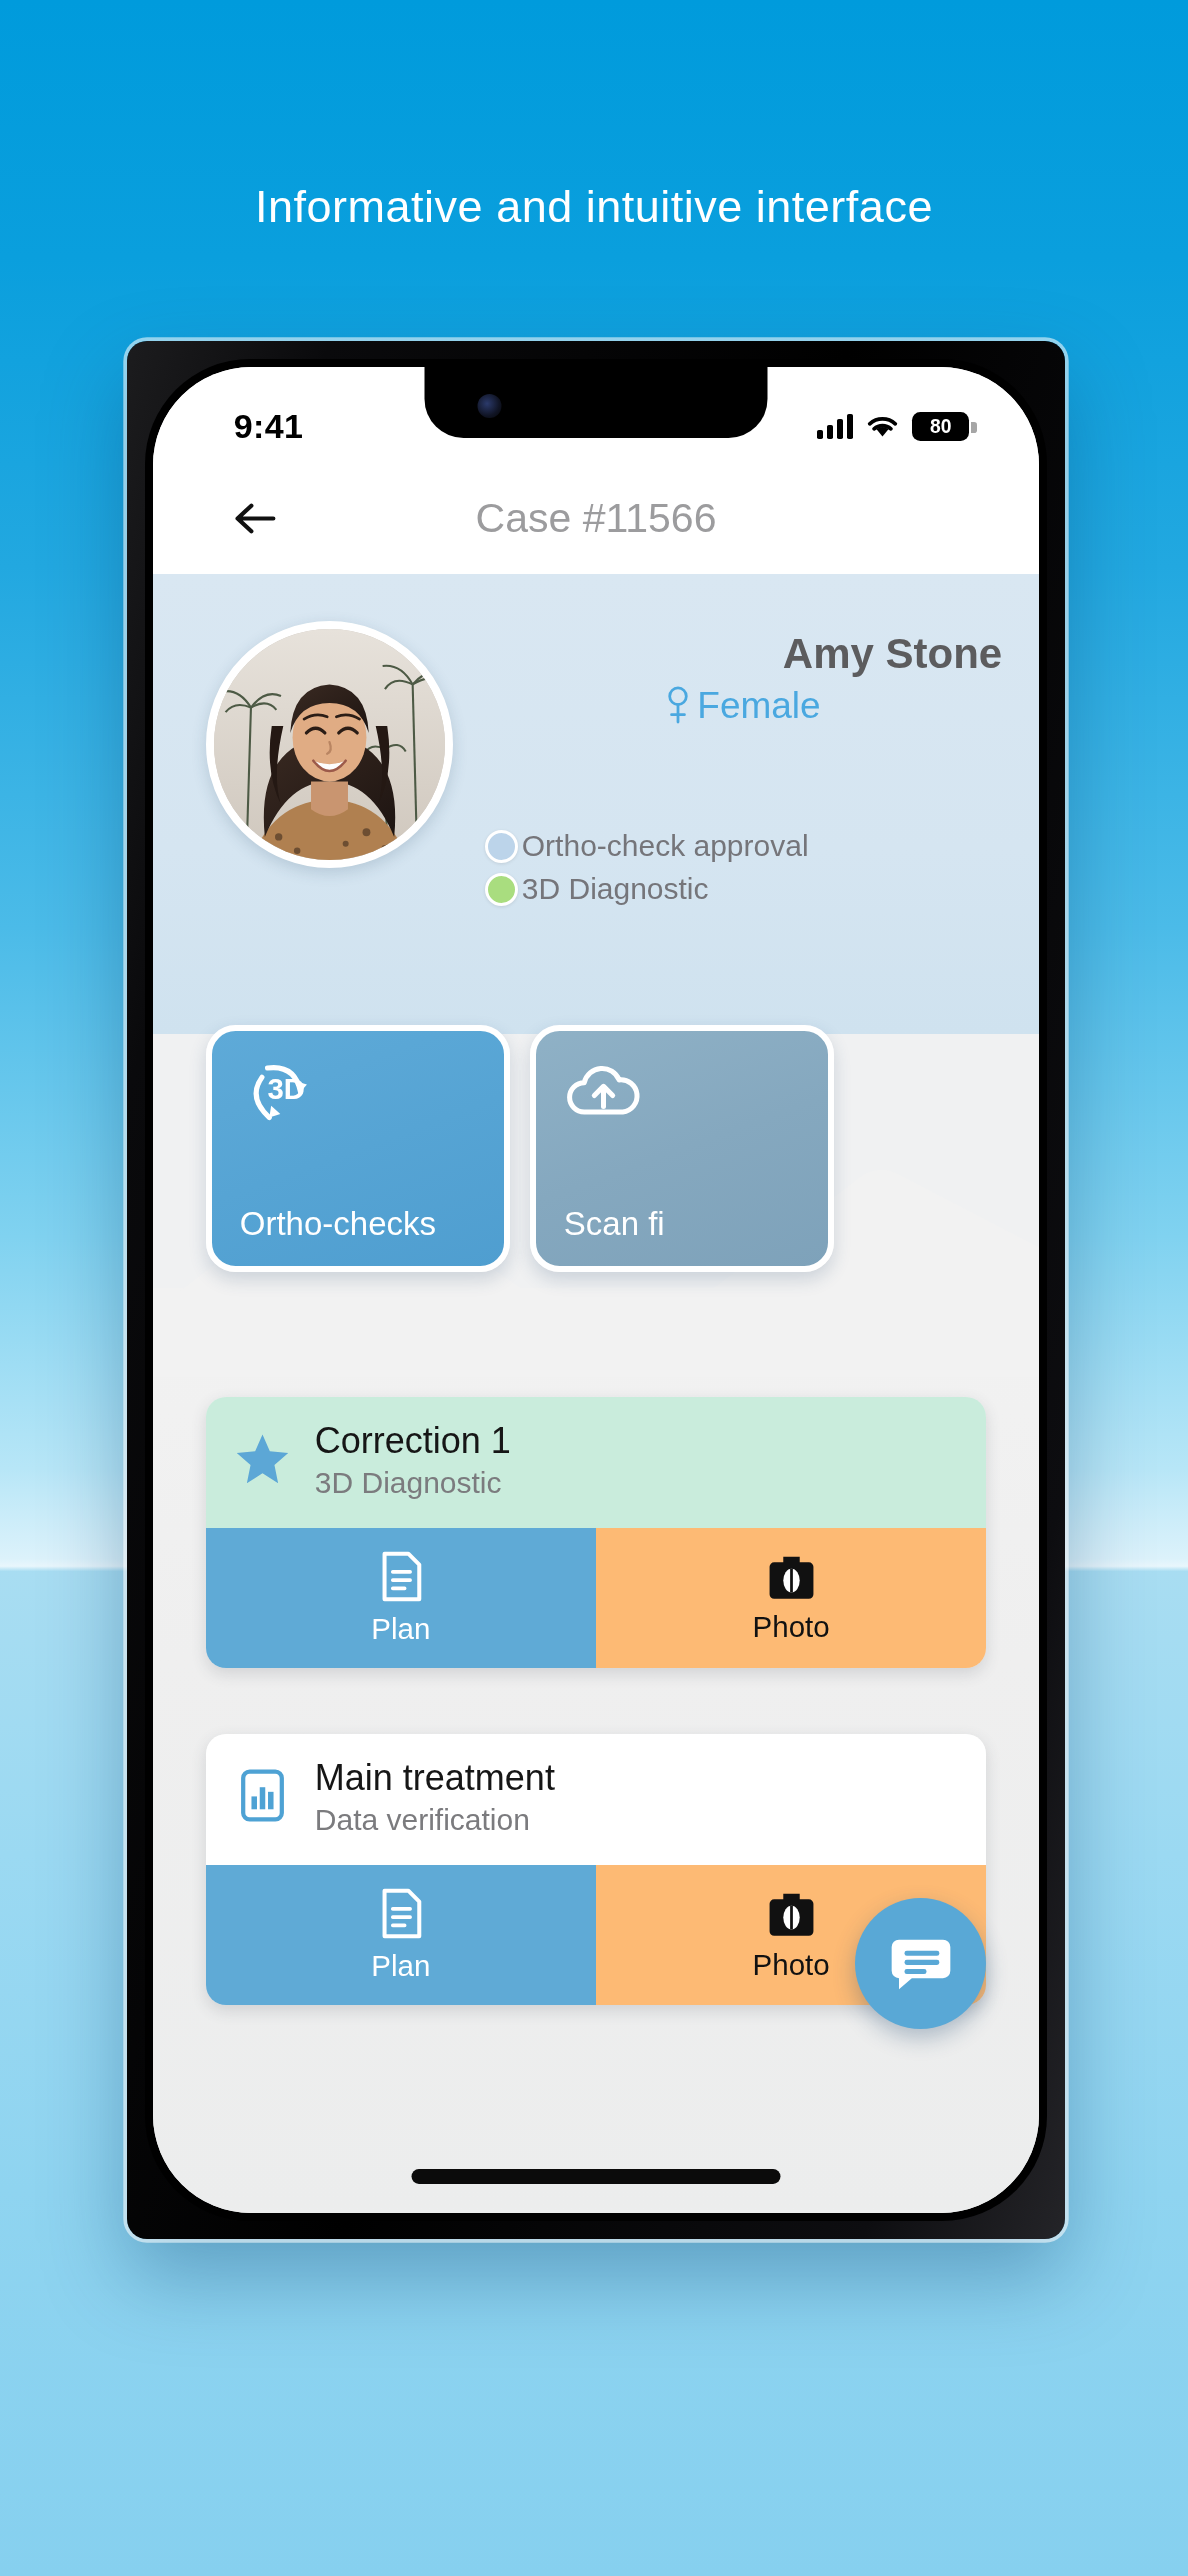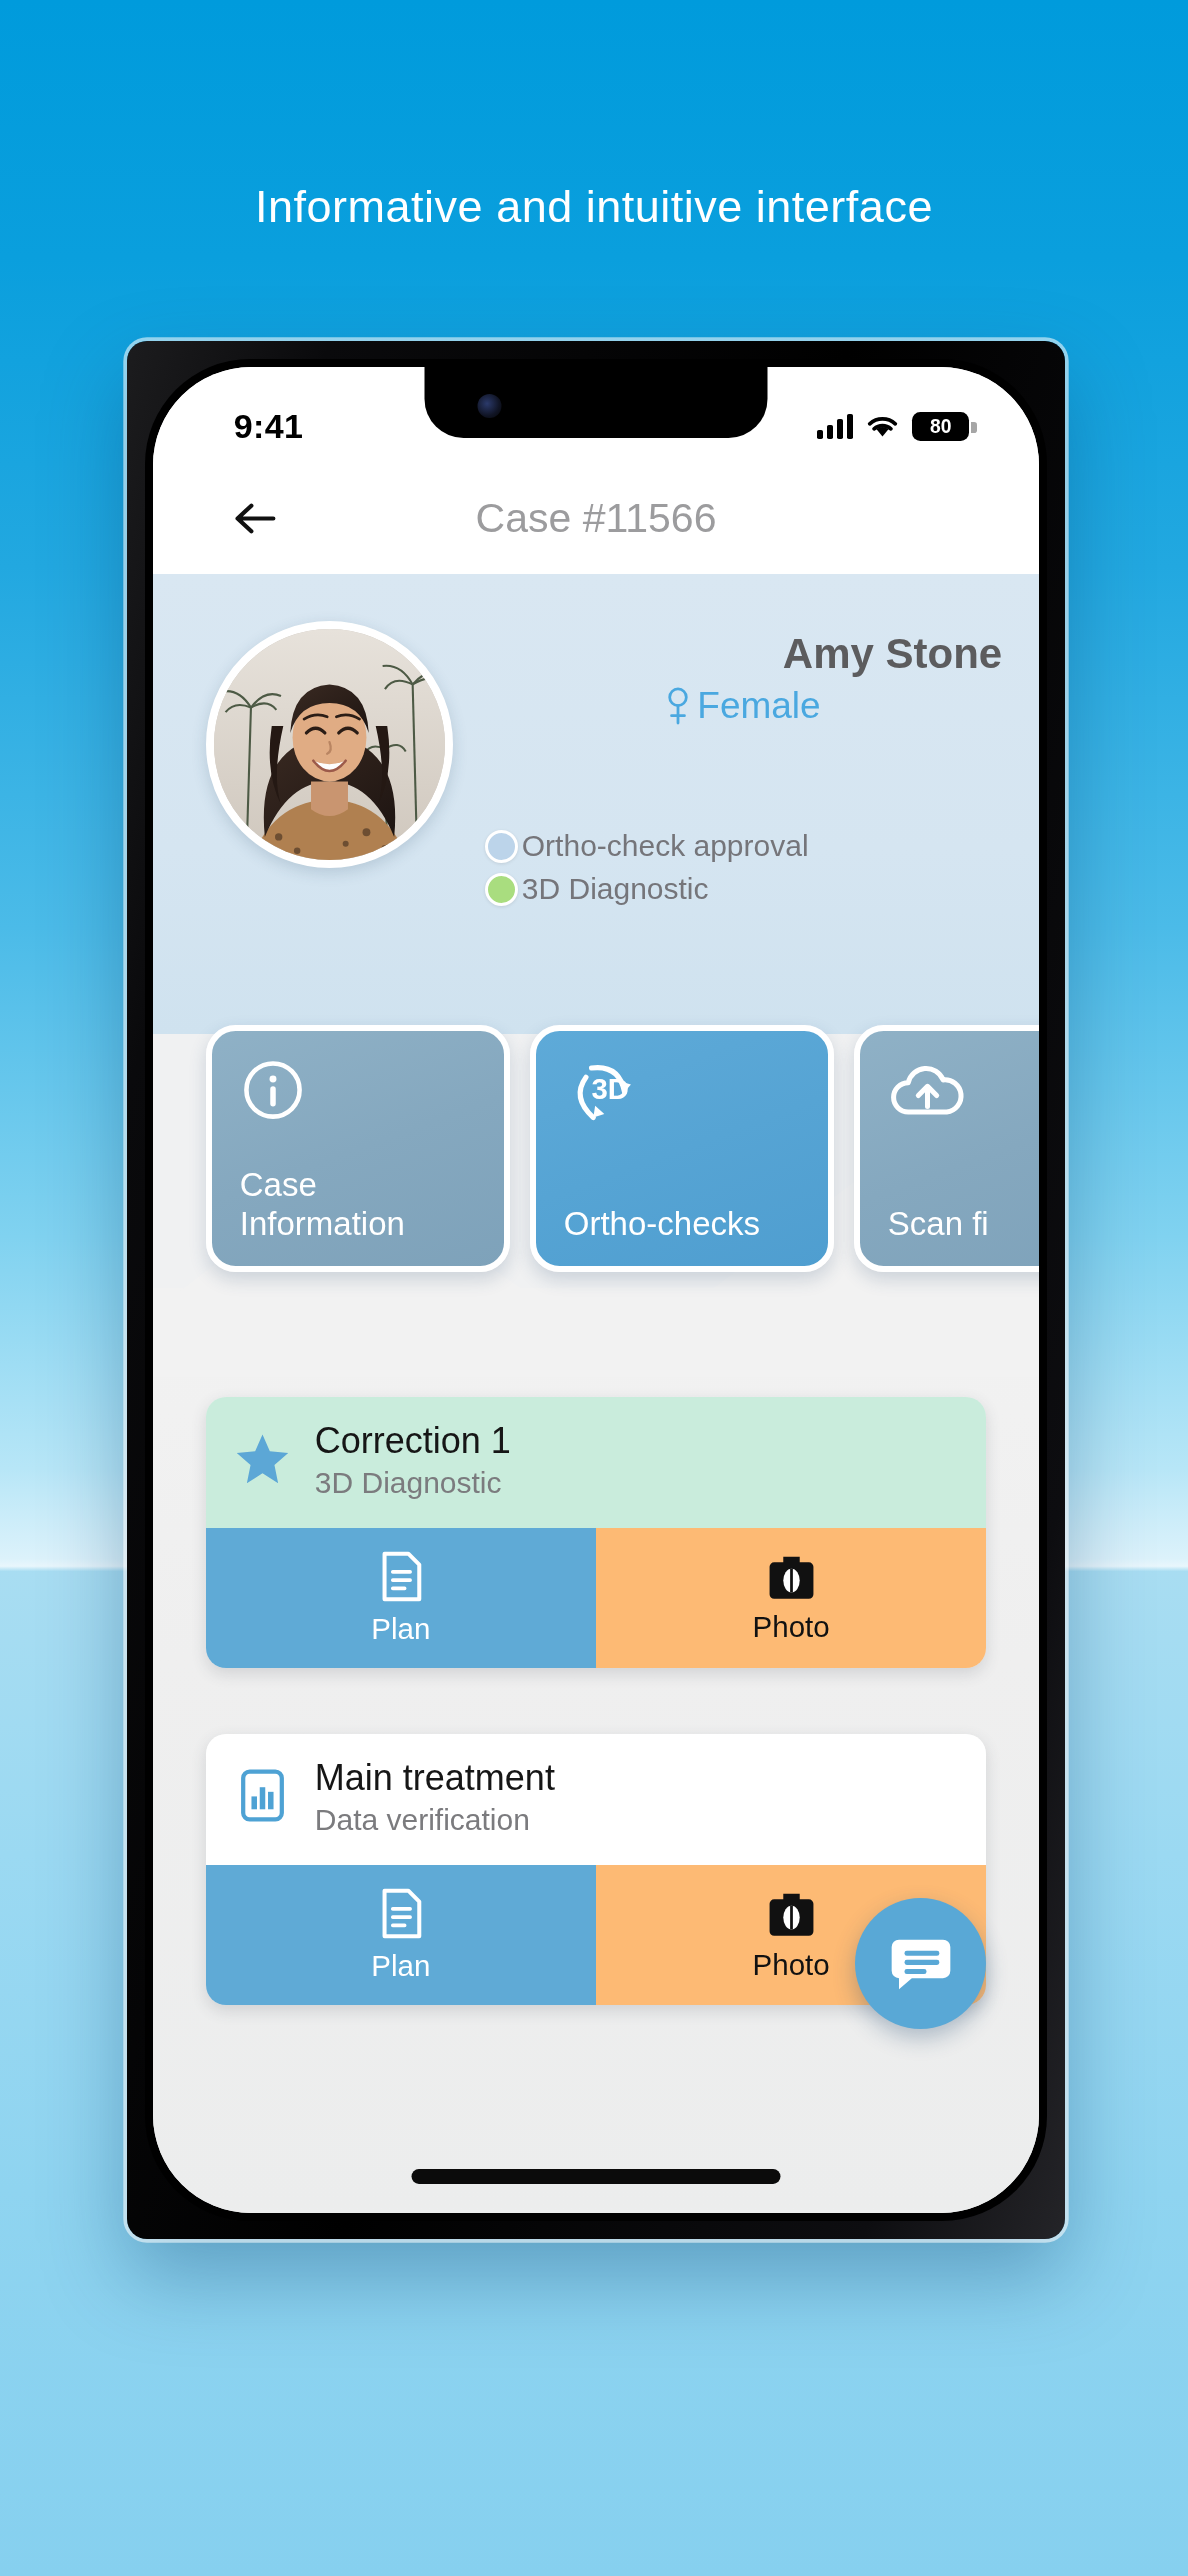--- a/index.html
+++ b/index.html
@@ -110,7 +110,7 @@
 
   .pt-info{ position:absolute; left:332px; top:57px; right:37px; }
   .pt-name{ text-align:right; font-size:42px; font-weight:700; color:#5c5c5e; }
-  .pt-gender{ display:flex; align-items:flex-end; justify-content:center; gap:7px; margin-top:7.4px; }
+  .pt-gender{ display:flex; align-items:flex-start; justify-content:center; gap:7px; margin-top:7.4px; }
   .pt-gender .g-label{ font-size:37px; color:#4aa8e0; }
 
   .status-list{ position:absolute; left:332px; top:256px; }

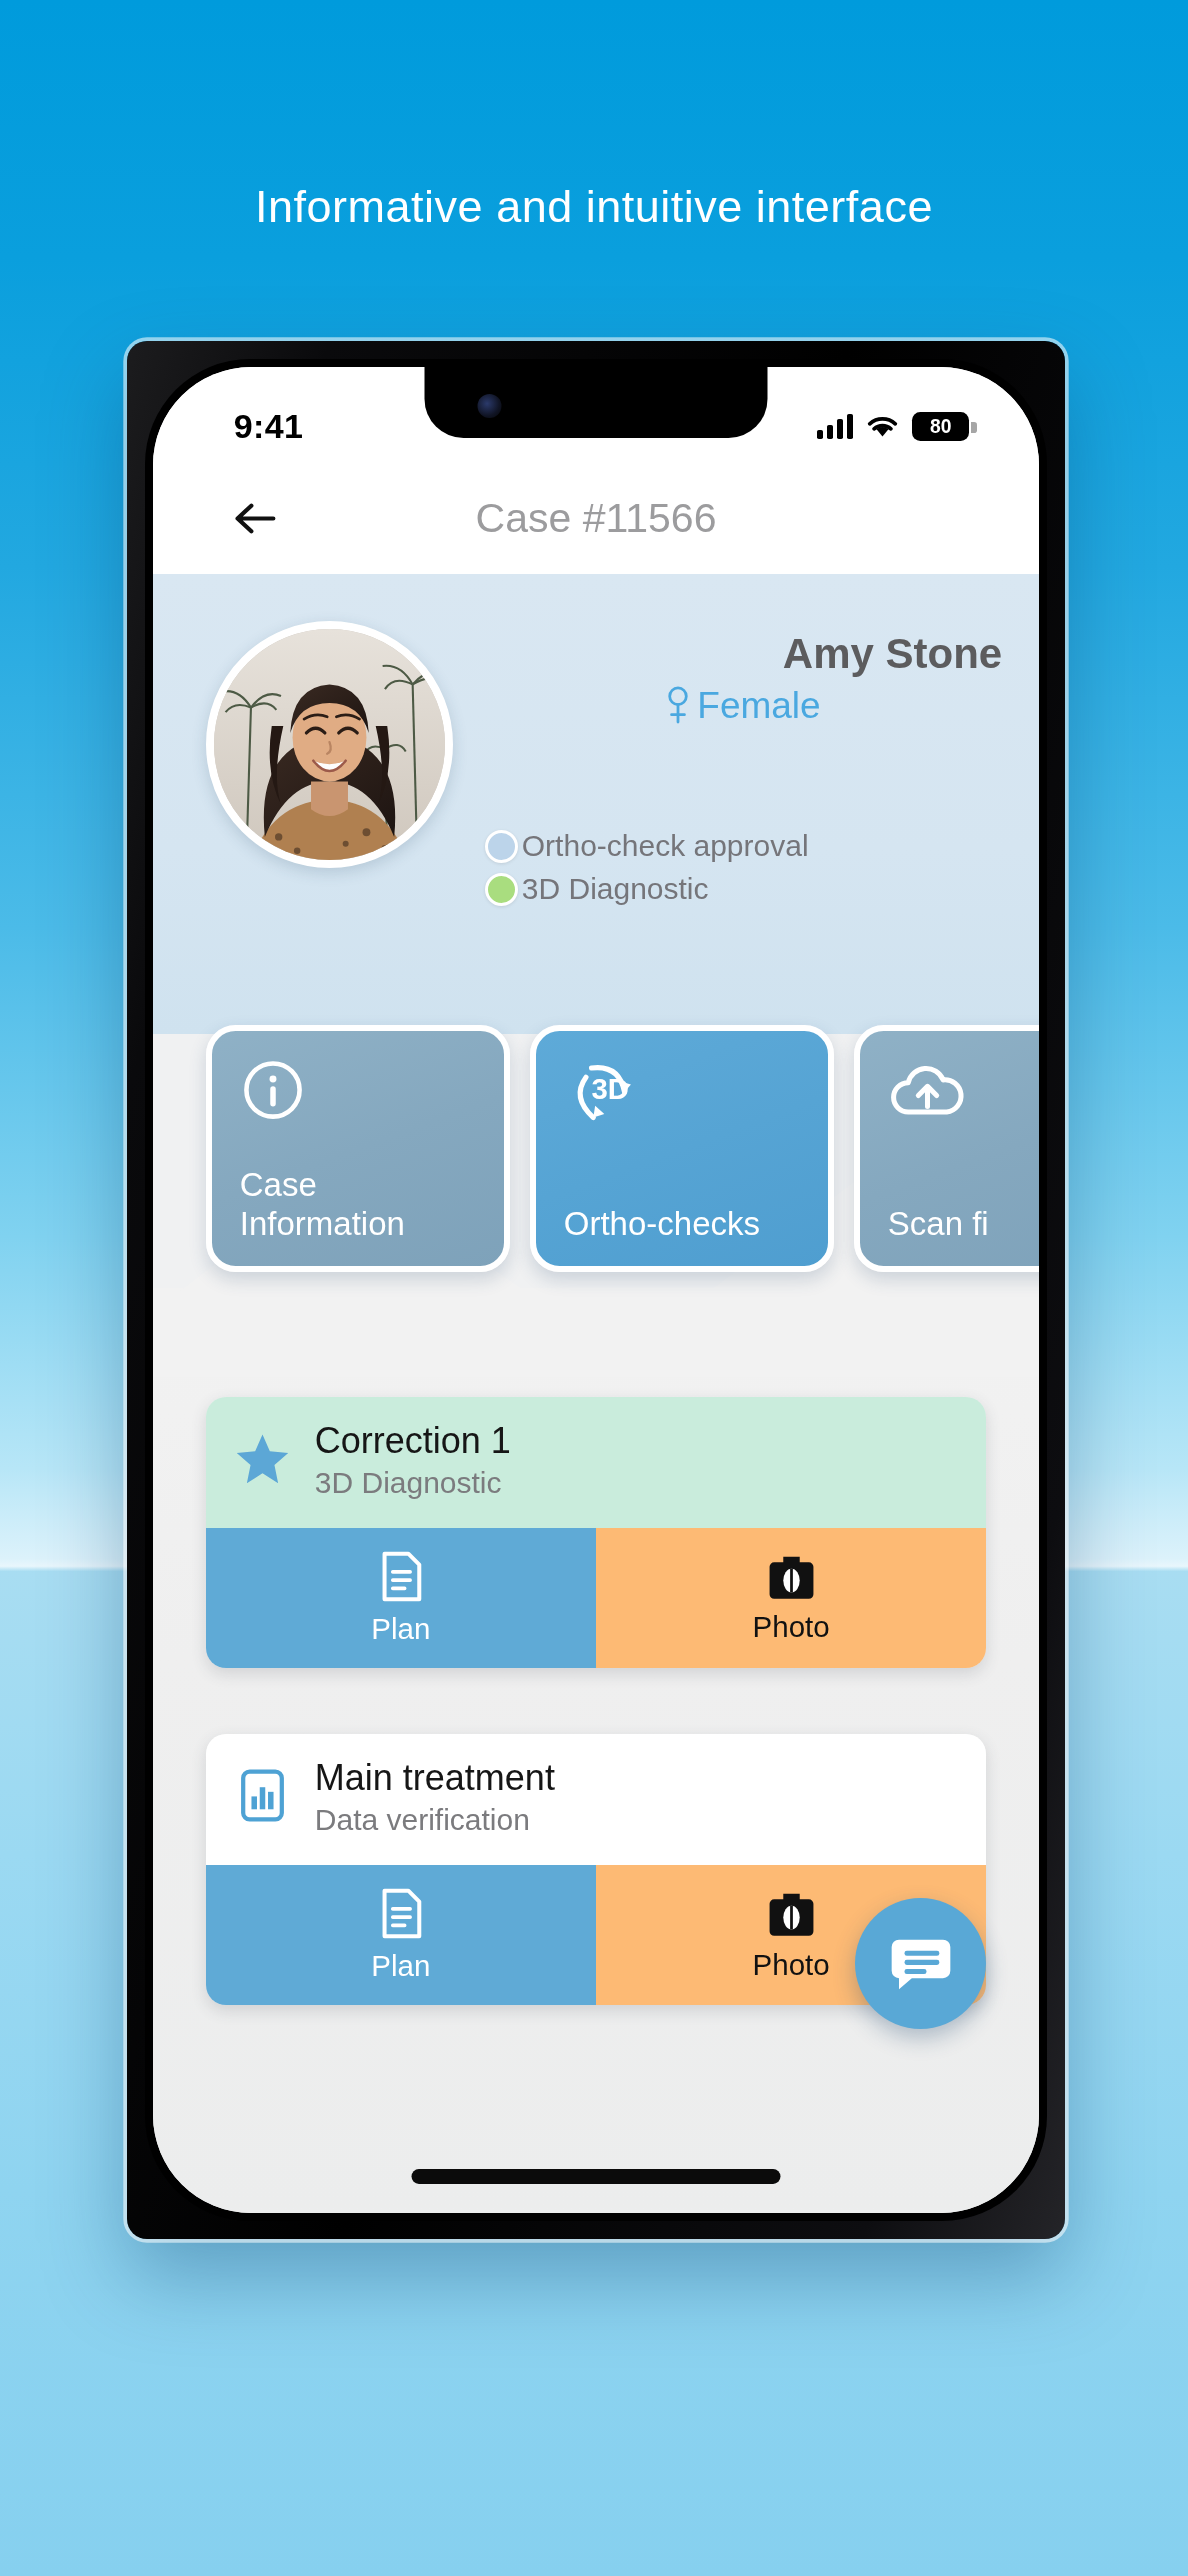--- a/index.html
+++ b/index.html
@@ -323,16 +323,6 @@
 
       <div class="actions">
 
-        <div class="act-card act-muted">
-          <span class="ic">
-            <svg width="66" height="66" viewBox="0 0 72 72">
-              <circle cx="36" cy="36" r="29" stroke="#fff" stroke-width="5" fill="none"></circle>
-              <circle cx="36" cy="24" r="3.8" fill="#fff"></circle>
-              <rect x="33" y="32" width="6" height="22" rx="3" fill="#fff"></rect>
-            </svg>
-          </span>
-          <span class="lbl">Case Information</span>
-        </div>
 
         <div class="act-card act-bright">
           <span class="ic">

